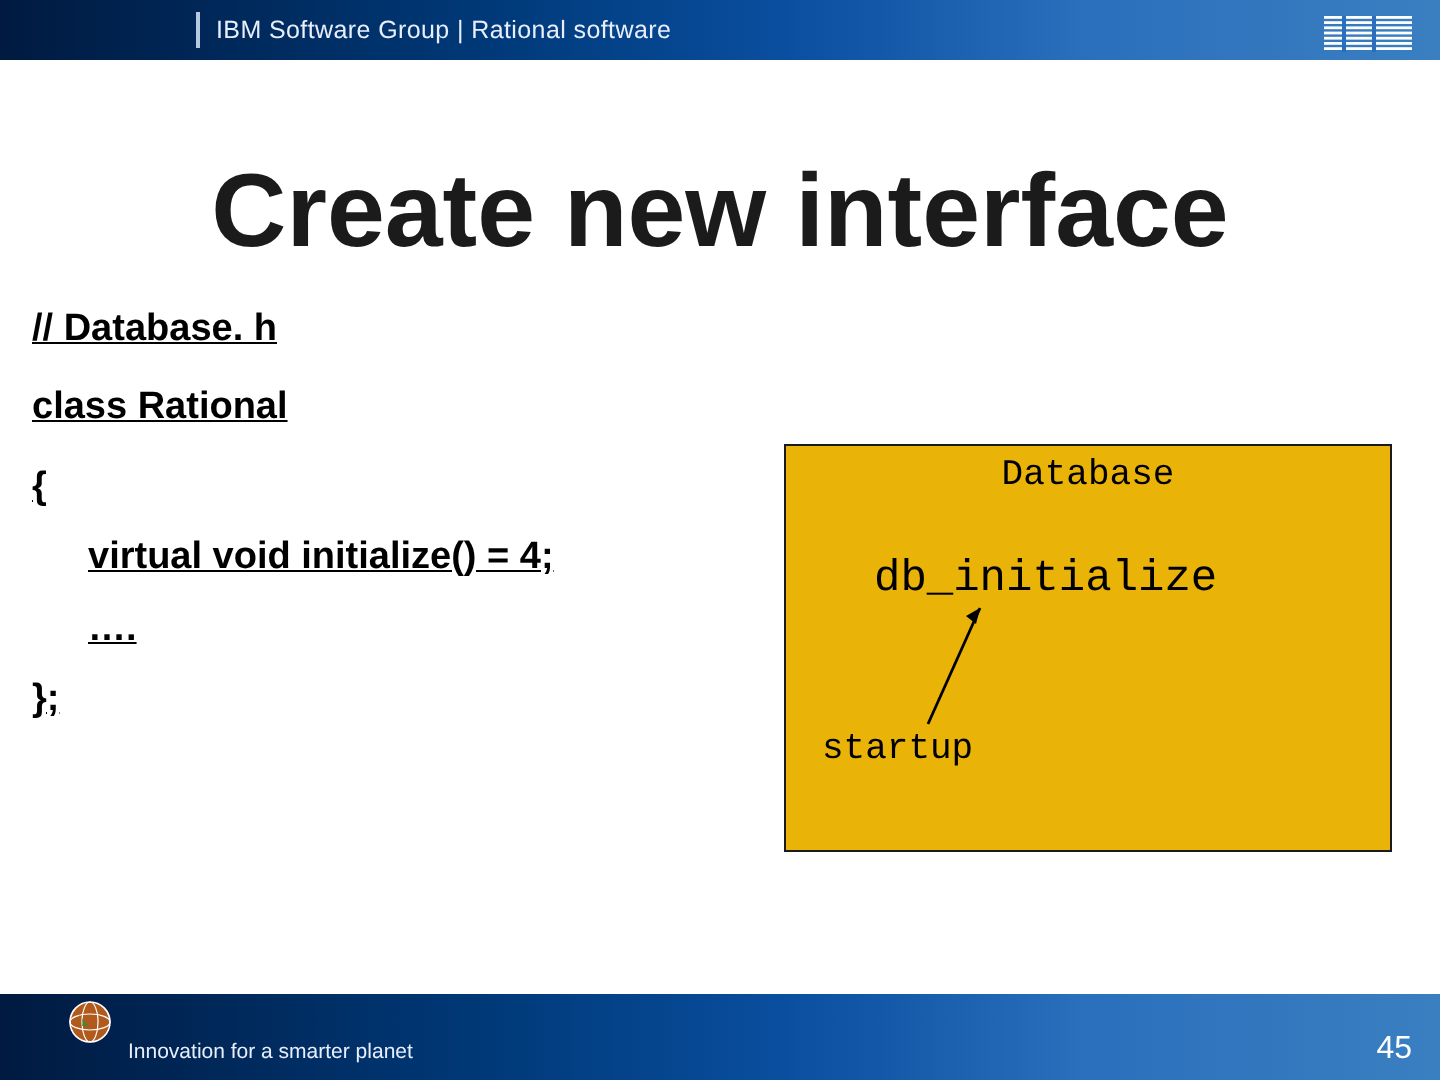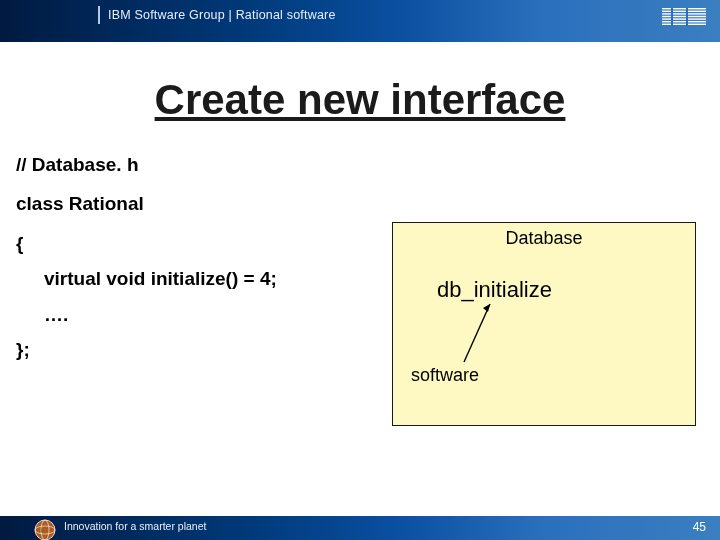--- a/index.html
+++ b/index.html
@@ -12,7 +12,7 @@
     overflow: hidden;
   }
   .header {
-    height: 42px;
+    height: 30px;
     background: linear-gradient(to right, #001a40 0%, #003a7a 35%, #0a4fa0 55%, #2a6fbc 75%, #3a7fc0 100%);
     position: relative;
     color: #fff;

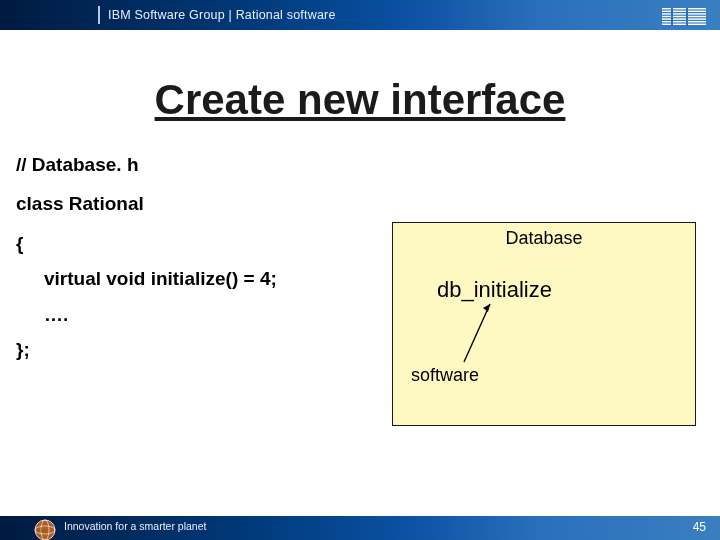--- a/index.html
+++ b/index.html
@@ -50,10 +50,9 @@
     text-align: center;
   }
   .title {
-    font-size: 42px;
+    font-size: 52px;
     font-weight: bold;
     color: #1b1b1b;
-    text-decoration: underline;
   }
   .code-area {
     position: absolute;

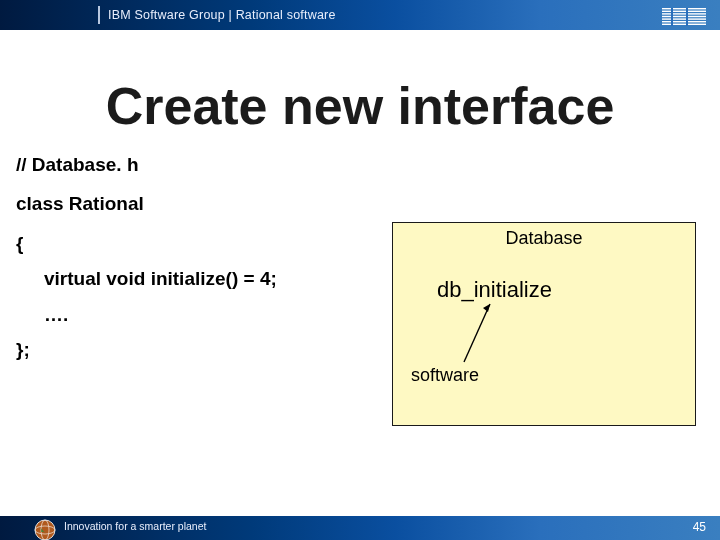--- a/index.html
+++ b/index.html
@@ -62,7 +62,7 @@
     color: #000;
     line-height: 1.55;
   }
-  .code-line { margin-bottom: 3px; }
+  .code-line { margin-bottom: 3px; text-decoration: underline; }
   .bold { font-weight: bold; }
   .indent { padding-left: 28px; }
   .diagram-box {

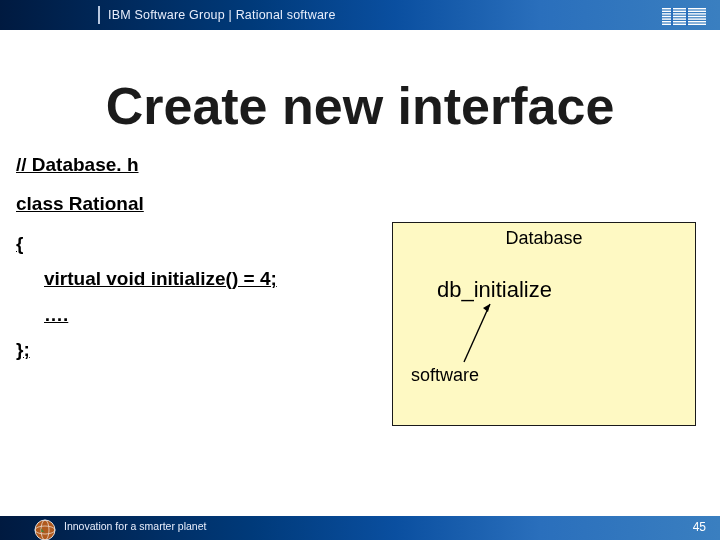--- a/index.html
+++ b/index.html
@@ -71,8 +71,9 @@
     top: 222px;
     width: 304px;
     height: 204px;
-    background: #fef9c3;
+    background: #eab308;
     border: 1.5px solid #1a1a1a;
+    font-family: Liberation Mono, monospace;
   }
   .diagram-title {
     position: absolute;

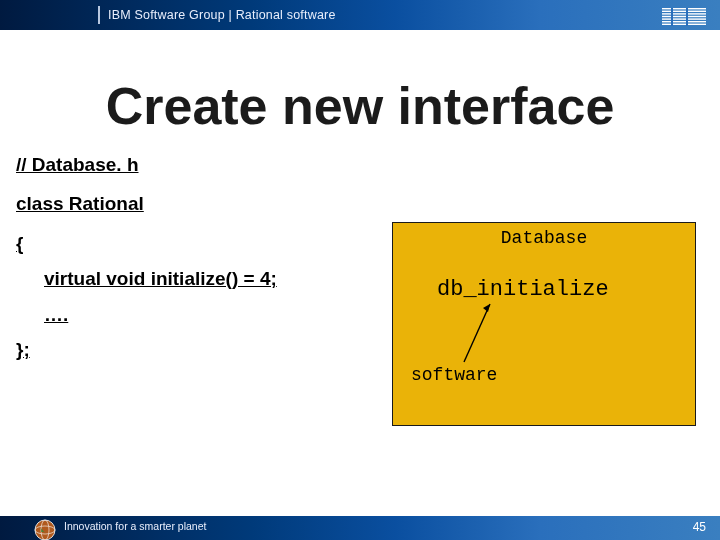--- a/index.html
+++ b/index.html
@@ -179,7 +179,7 @@
     <line x1="6" y1="64" x2="32" y2="6" stroke="#000" stroke-width="1.4"></line>
     <polygon points="32,6 25,10 30,14" fill="#000"></polygon>
   </svg>
-  <div class="diagram-startup">software</div>
+  <div class="diagram-startup">startup</div>
 </div>
 
 <div class="footer">

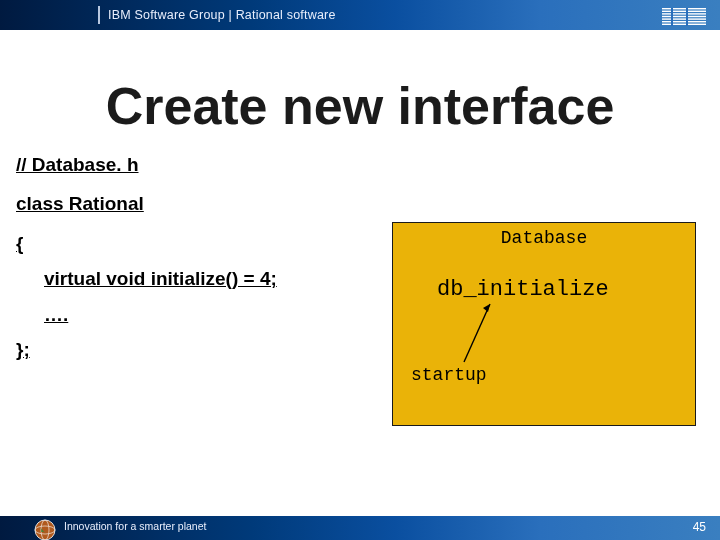--- a/index.html
+++ b/index.html
@@ -108,7 +108,7 @@
     position: absolute;
     left: 0; right: 0;
     bottom: 0;
-    height: 24px;
+    height: 43px;
     background: linear-gradient(to right, #001a40 0%, #003a7a 35%, #0a4fa0 55%, #2a6fbc 75%, #3a7fc0 100%);
   }
   .footer-icon {

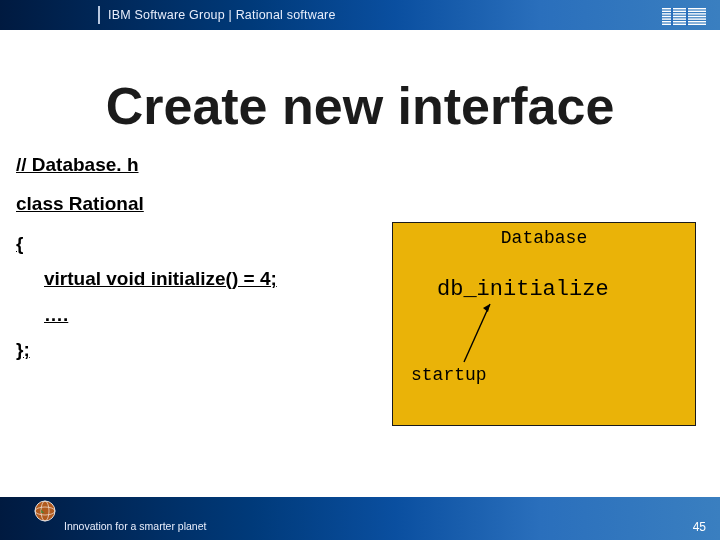--- a/index.html
+++ b/index.html
@@ -128,7 +128,7 @@
     right: 14px;
     bottom: 6px;
     color: #fff;
-    font-size: 12px;
+    font-size: 16px;
     margin-top: 20px;
   }
 </style>

